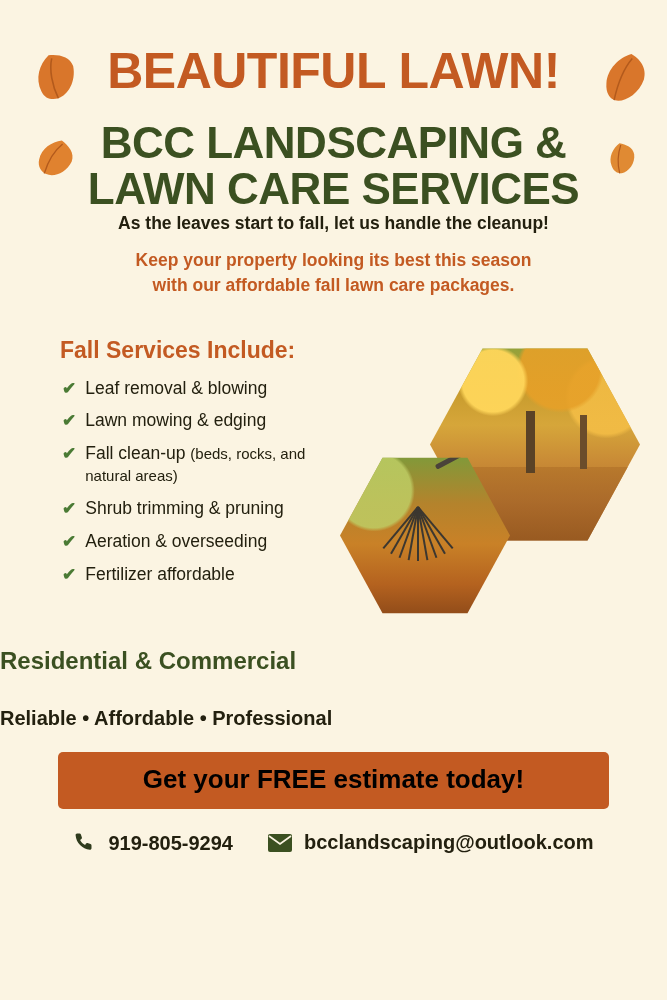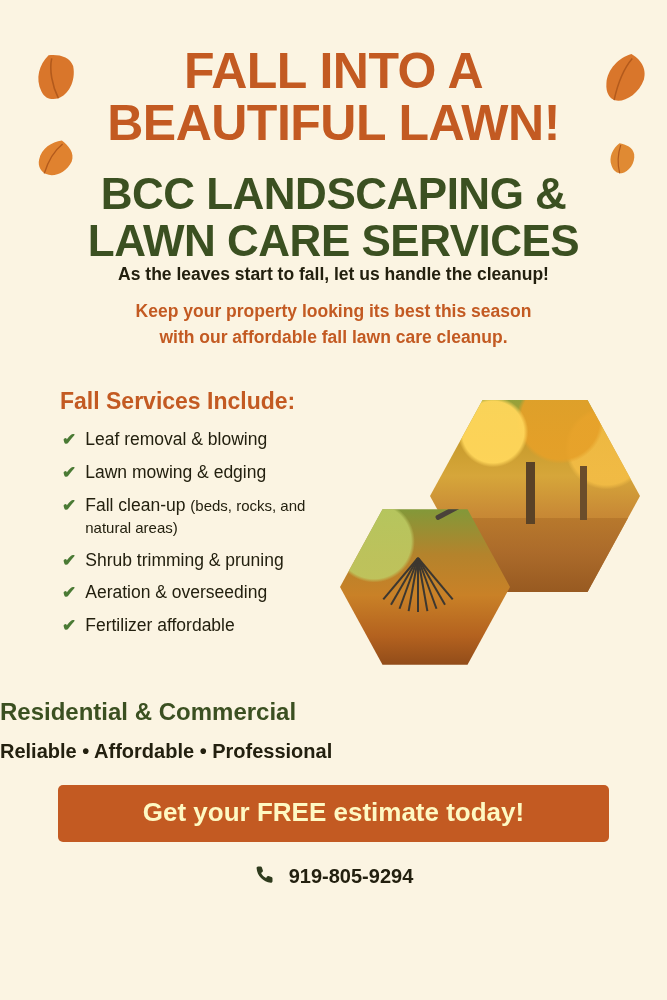--- a/index.html
+++ b/index.html
@@ -242,7 +242,6 @@
   </div>
 
   <div class="headline">
-    <span class="l1">FALL INTO A</span>
     <span class="l2">BEAUTIFUL LAWN!</span>
   </div>
 

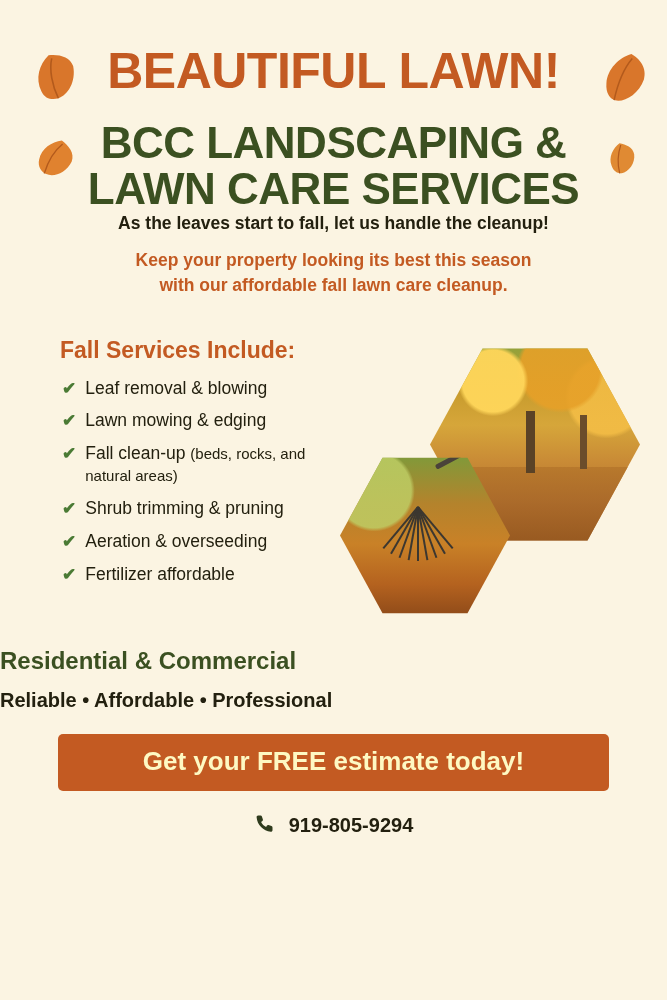--- a/index.html
+++ b/index.html
@@ -254,7 +254,7 @@
 
   <div class="lede2">
     <span>Keep your property looking its best this season</span><br>
-    <span>with our affordable fall lawn care cleanup.</span>
+    <span>with our affordable fall lawn care packages.</span>
   </div>
 
   <div class="middle">

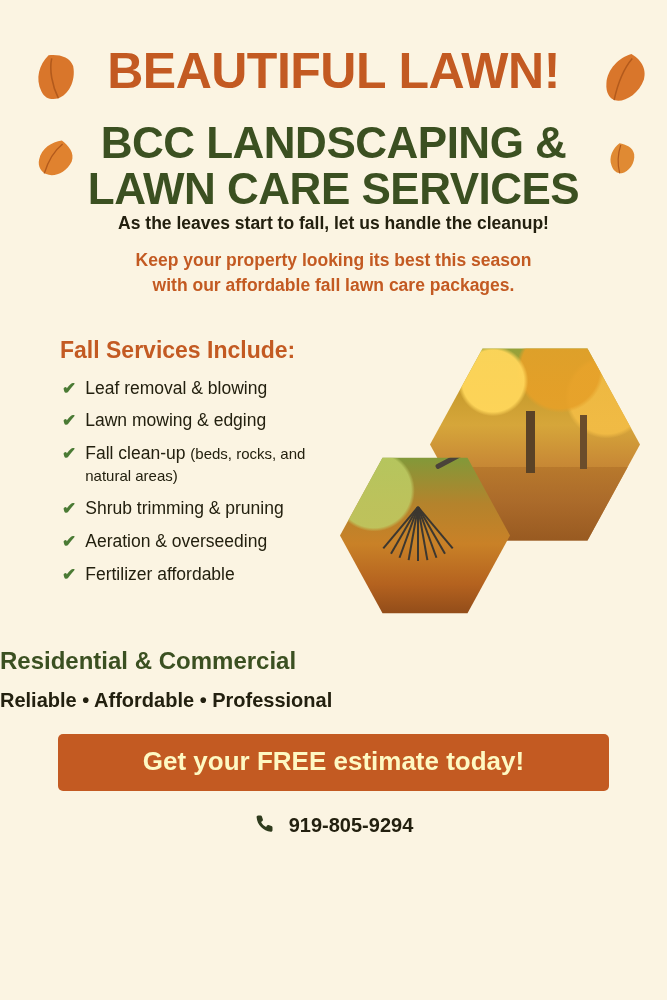--- a/index.html
+++ b/index.html
@@ -184,7 +184,7 @@
     color: #23200f;
     font-weight: bold;
     font-size: 20px;
-    margin-top: 14px;
+    margin-top: 32px;
   }
 
   .cta {

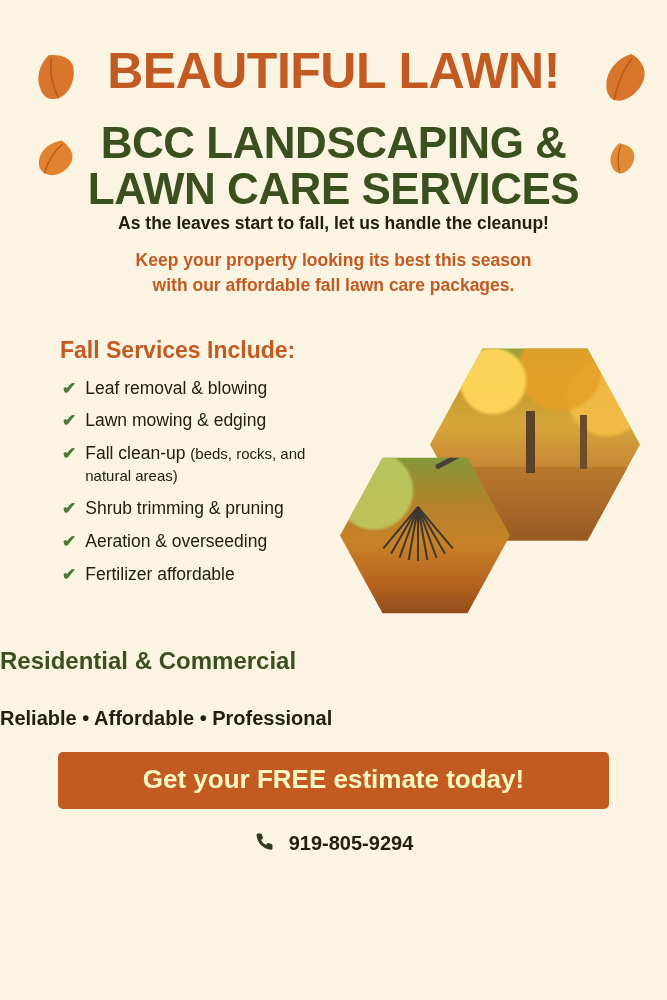--- a/index.html
+++ b/index.html
@@ -190,7 +190,7 @@
   .cta {
     margin: 22px 58px 0 58px;
     background: #c35a22;
-    color: #fef9c3;
+    color: #000000;
     text-align: center;
     font-weight: bold;
     font-size: 26px;

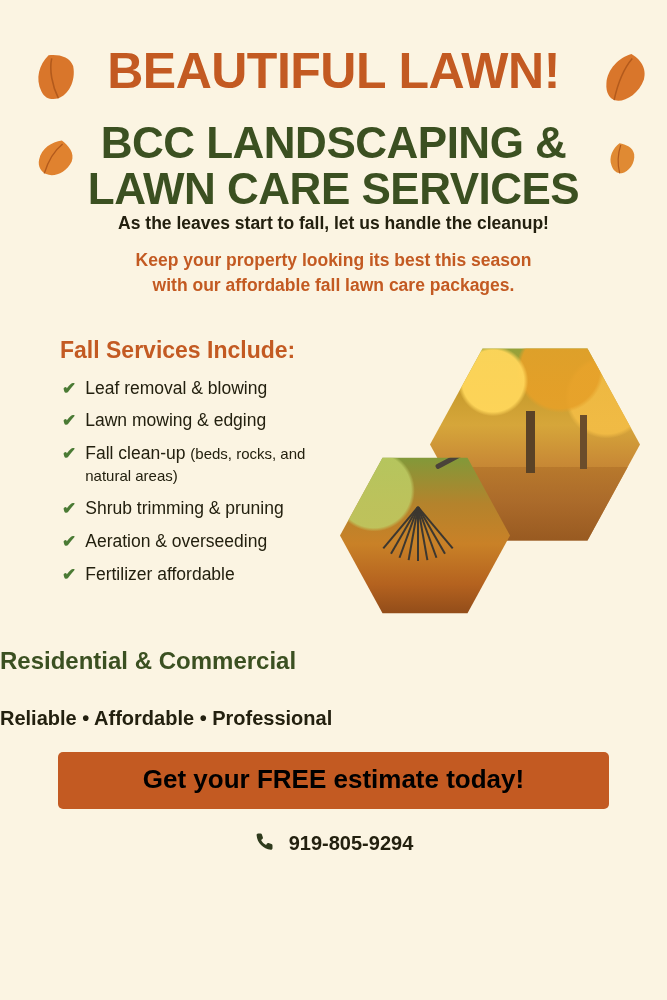--- a/index.html
+++ b/index.html
@@ -328,6 +328,15 @@
       </span>
       <span>919-805-9294</span>
     </div>
+    <div class="item">
+      <span class="ic">
+        <svg width="26" height="22" viewBox="0 0 26 22">
+          <rect x="1" y="2" width="24" height="18" rx="2" fill="#3b5021"></rect>
+          <path d="M2 4l11 8 11-8" stroke="#fbf4e2" stroke-width="1.8" fill="none"></path>
+        </svg>
+      </span>
+      <span>bcclandscaping@outlook.com</span>
+    </div>
   </div>
 
 </div>

